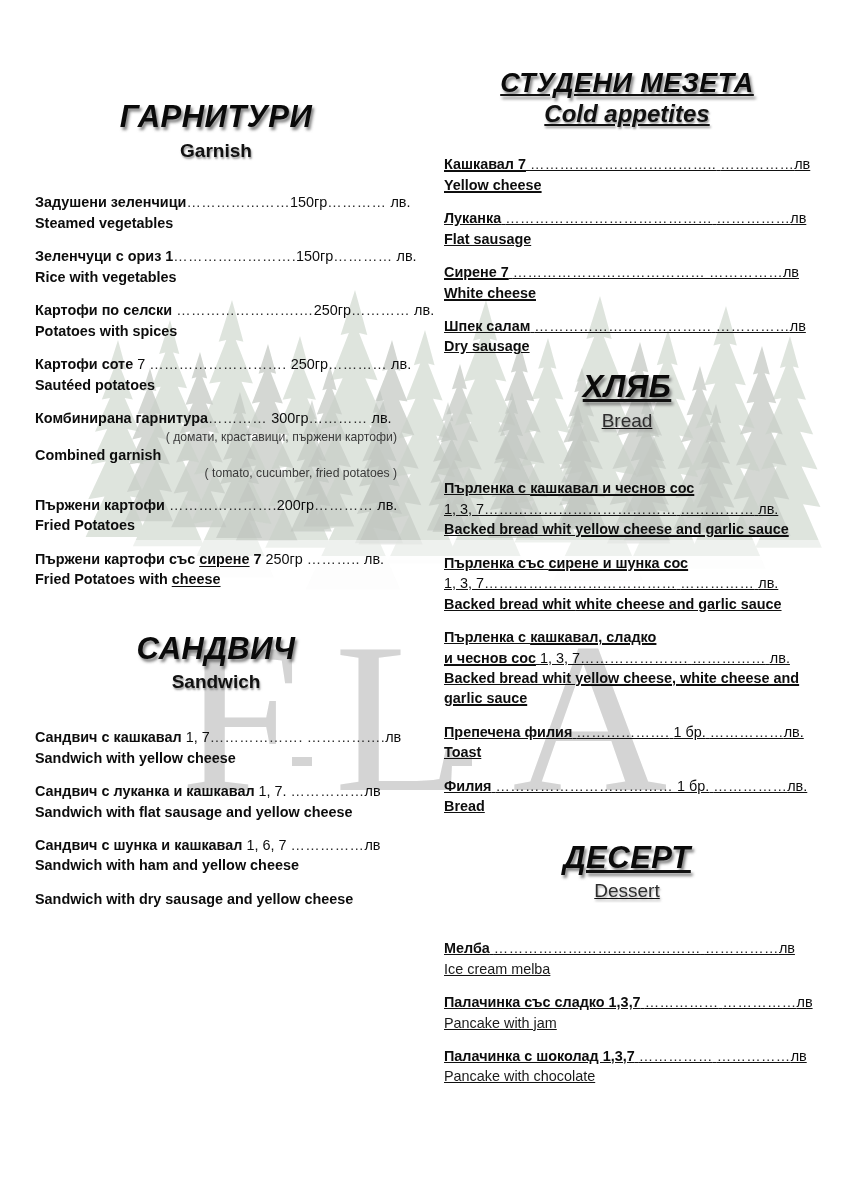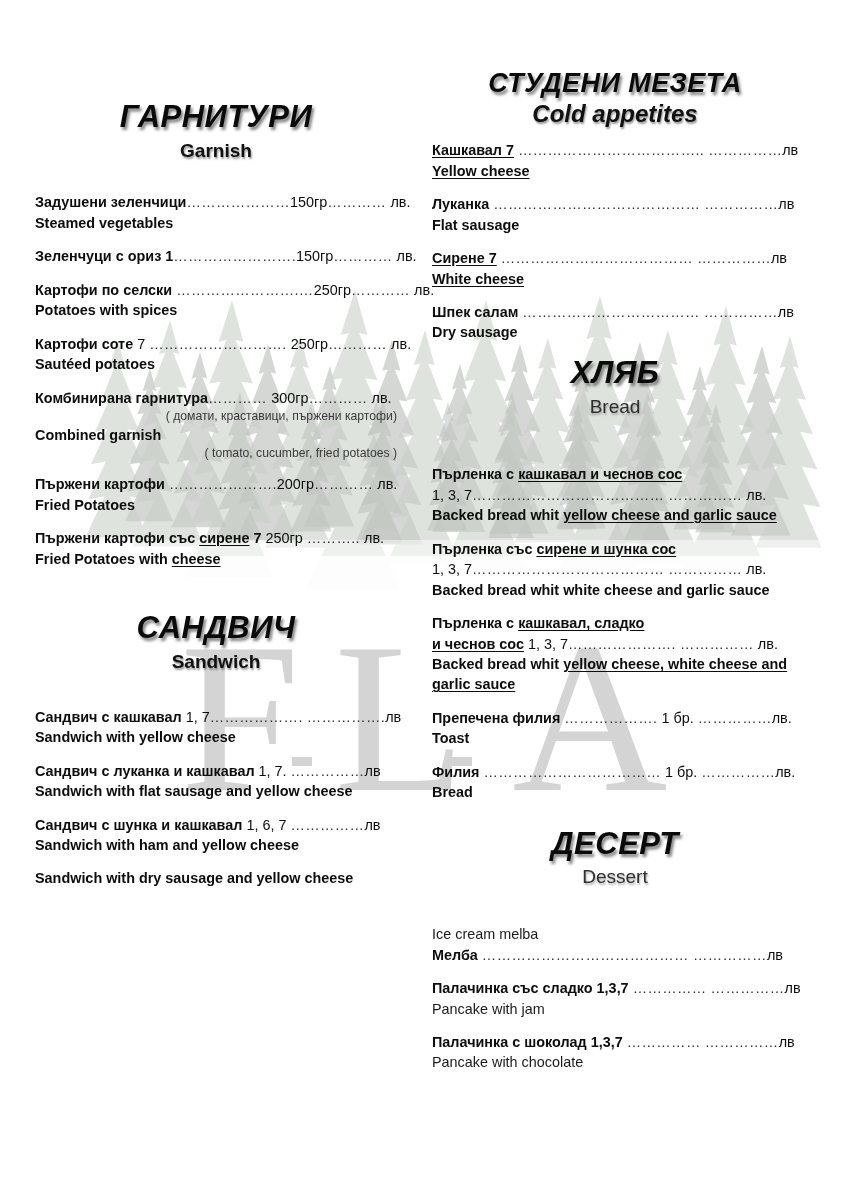--- a/index.html
+++ b/index.html
@@ -40,7 +40,7 @@
     top: 0;
   }
   .col-left  { left: 35px;  width: 362px; }
-  .col-right { left: 432px; width: 366px; }
+  .col-right { left: 444px; width: 366px; text-decoration: underline; }
 
   
   .sec-head { text-align: center; }

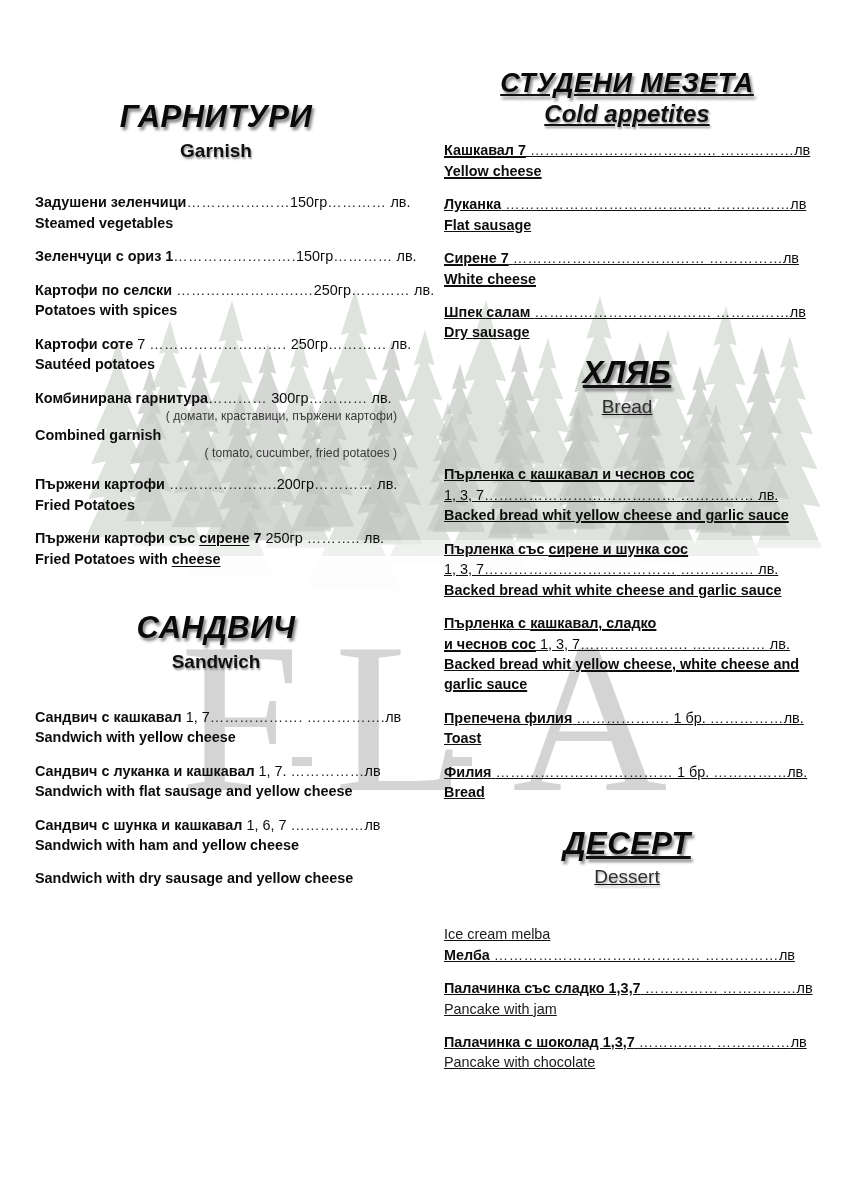--- a/index.html
+++ b/index.html
@@ -258,7 +258,7 @@
       <div class="sec-sub italic">Cold appetites</div>
     </div>
 
-    <div class="items" style="margin-top:11px">
+    <div class="items" style="margin-top:25px">
 
       <div class="item">
         <div class="line"><span class="bg-name u">Кашкавал  7</span> <span class="dots">………………………………..</span> <span class="dots">……………</span><span class="cur">лв</span></div>

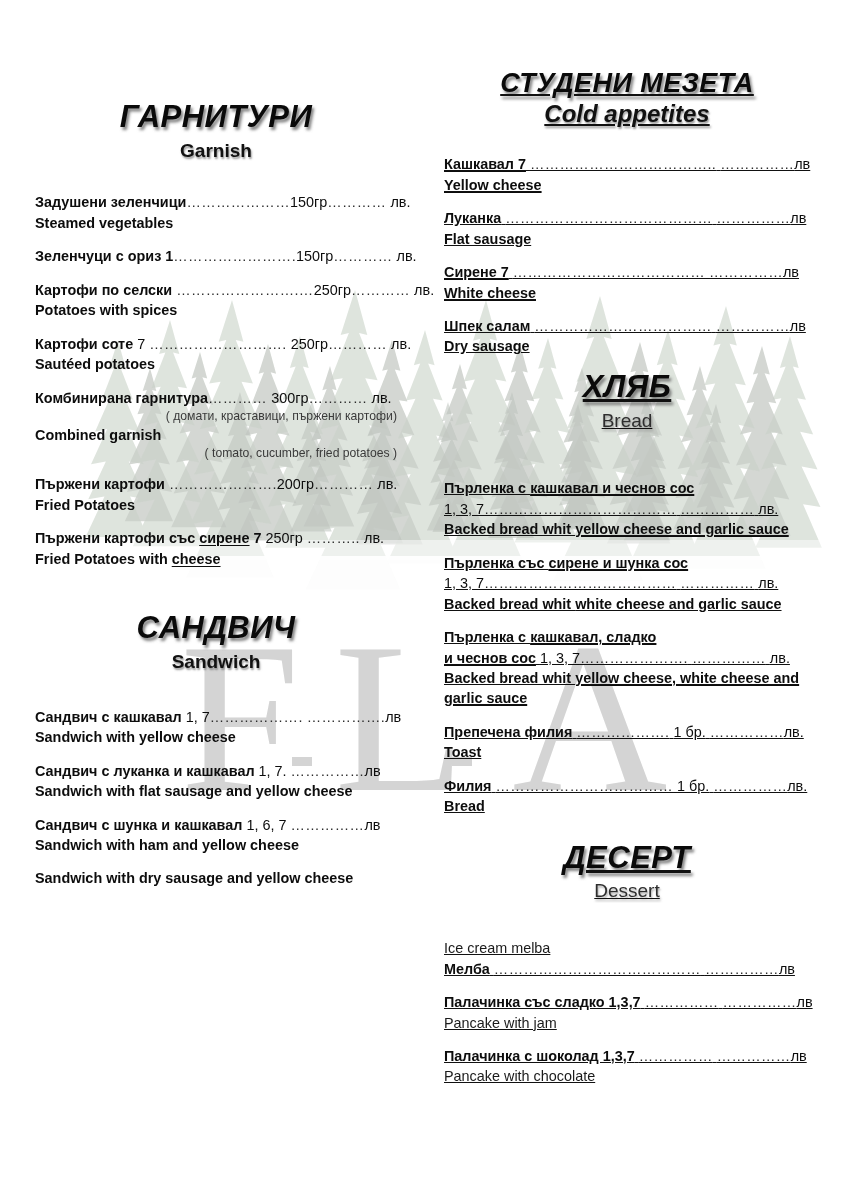--- a/index.html
+++ b/index.html
@@ -189,6 +189,7 @@
 
       <div class="item">
         <div class="line"><span class="bg-name">Зеленчуци с ориз</span> <span class="bg-name">1</span><span class="dots">…………………….</span><span class="gram">150гр</span><span class="dots">…………</span> <span class="cur">лв.</span></div>
+        <div class="line"><span class="en-name">Rice with vegetables</span></div>
       </div>
 
       <div class="item">

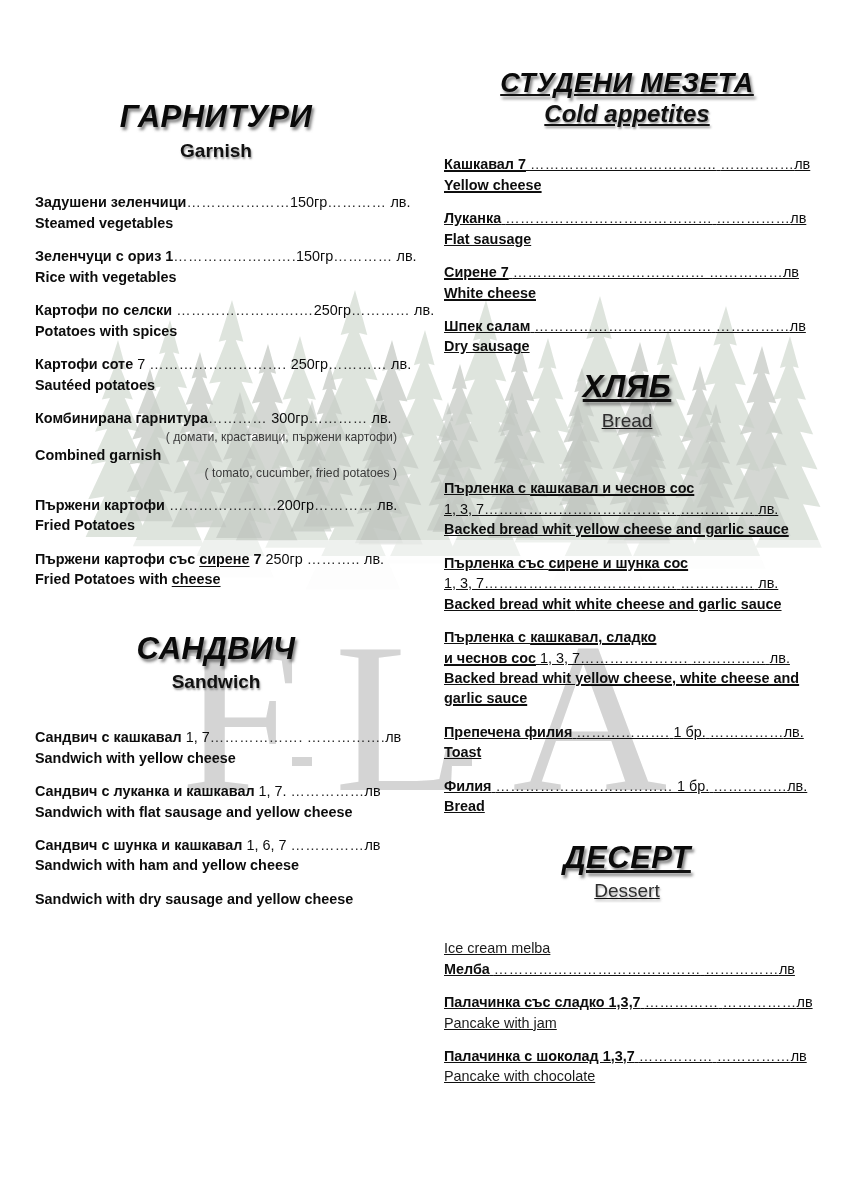--- a/index.html
+++ b/index.html
@@ -328,8 +328,8 @@
     <div class="items" style="margin-top:35px">
 
       <div class="item">
+        <div class="line"><span class="bg-name">Мелба</span> <span class="dots">……………………………………</span> <span class="dots">……………</span><span class="cur">лв</span></div>
         <div class="line"><span class="en-plain">Ice cream melba</span></div>
-        <div class="line"><span class="bg-name">Мелба</span> <span class="dots">……………………………………</span> <span class="dots">……………</span><span class="cur">лв</span></div>
       </div>
 
       <div class="item">

